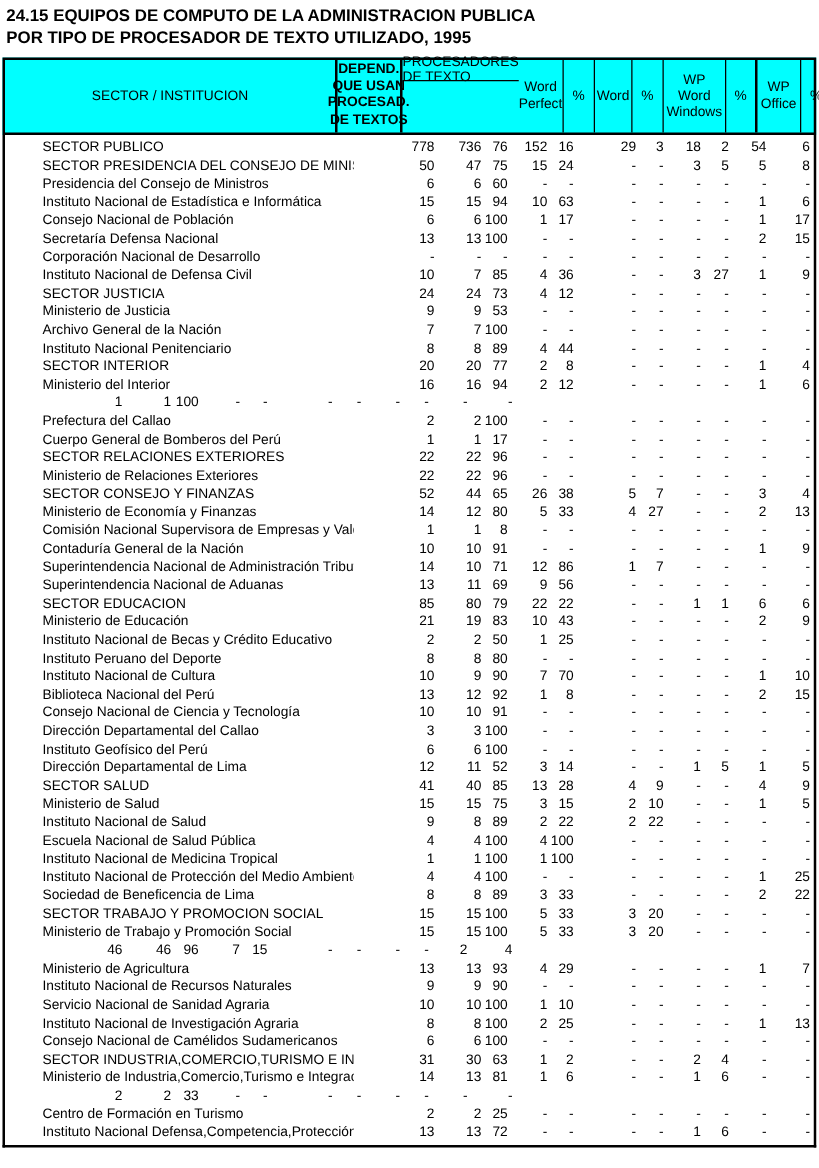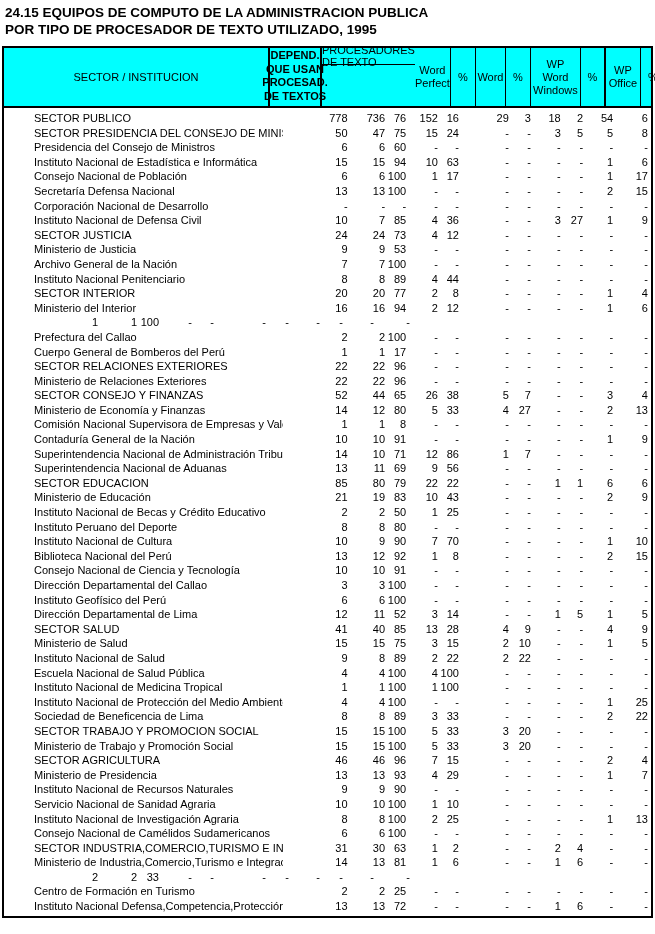--- a/index.html
+++ b/index.html
@@ -702,7 +702,6 @@
           <div class="td num c11">-</div>
         </div>
         <div class="trow">
-          <div class="td c0">SECTOR AGRICULTURA</div>
           <div class="td num c1">46</div>
           <div class="td num c2">46</div>
           <div class="td num c3">96</div>

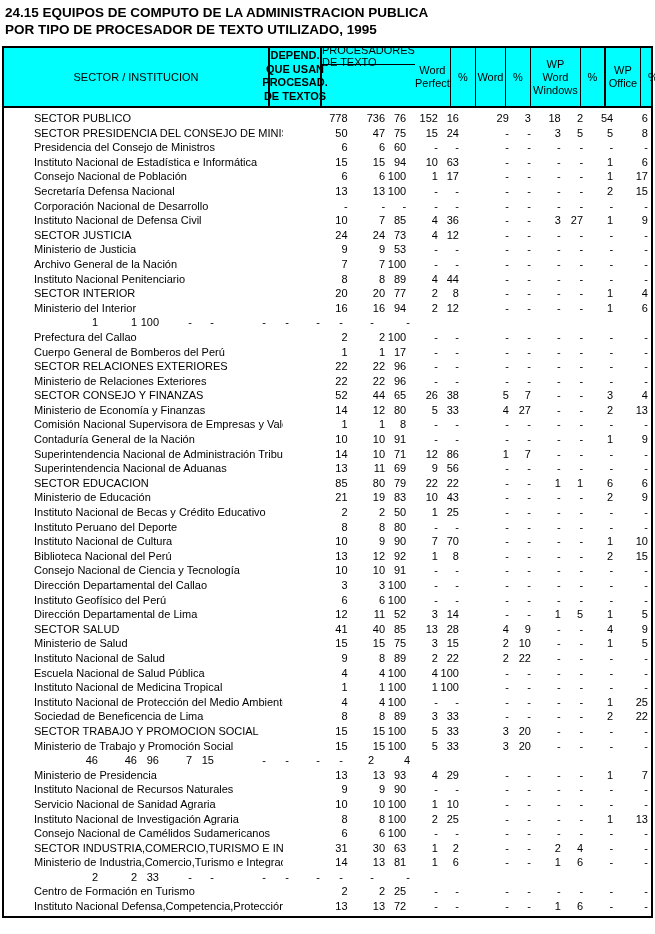--- a/index.html
+++ b/index.html
@@ -715,7 +715,7 @@
           <div class="td num c11">4</div>
         </div>
         <div class="trow">
-          <div class="td c0">Ministerio de Presidencia</div>
+          <div class="td c0">Ministerio de Agricultura</div>
           <div class="td num c1">13</div>
           <div class="td num c2">13</div>
           <div class="td num c3">93</div>

